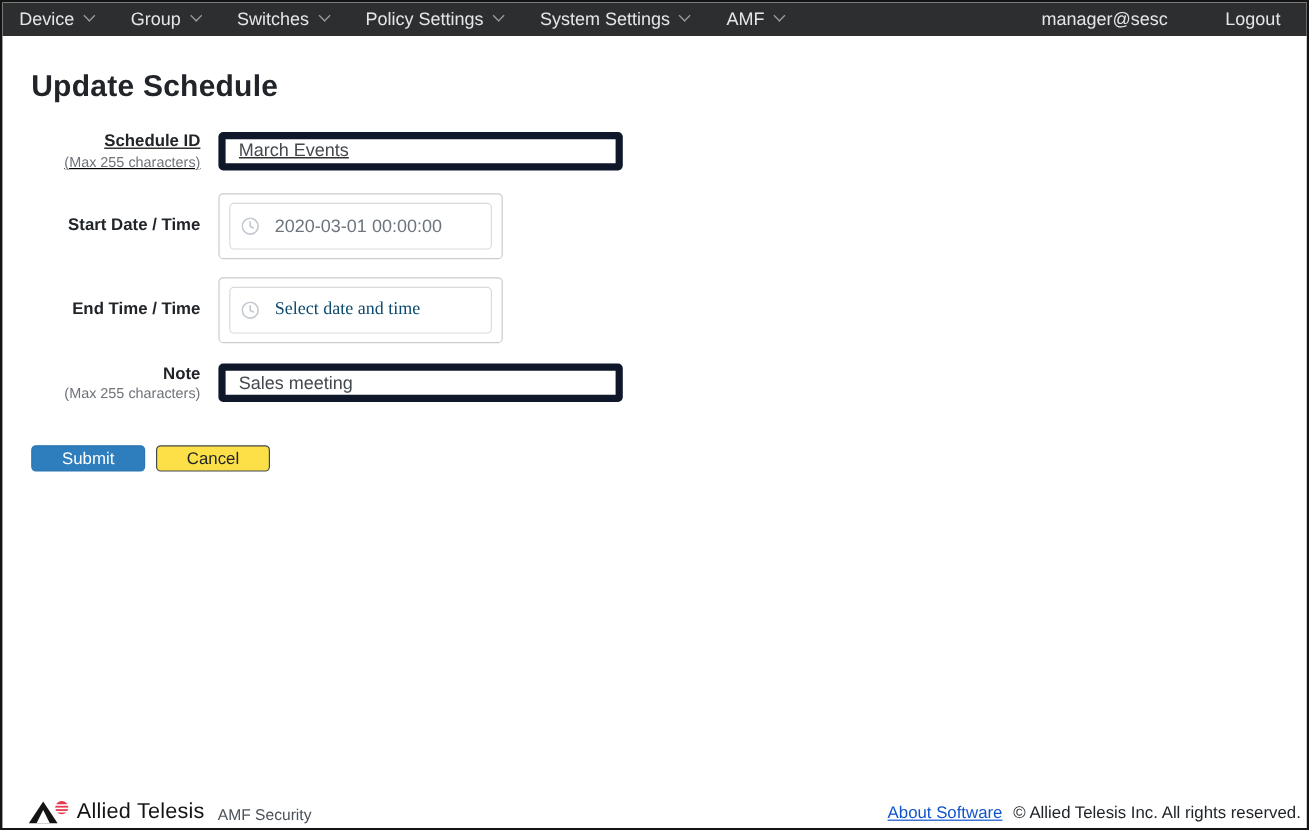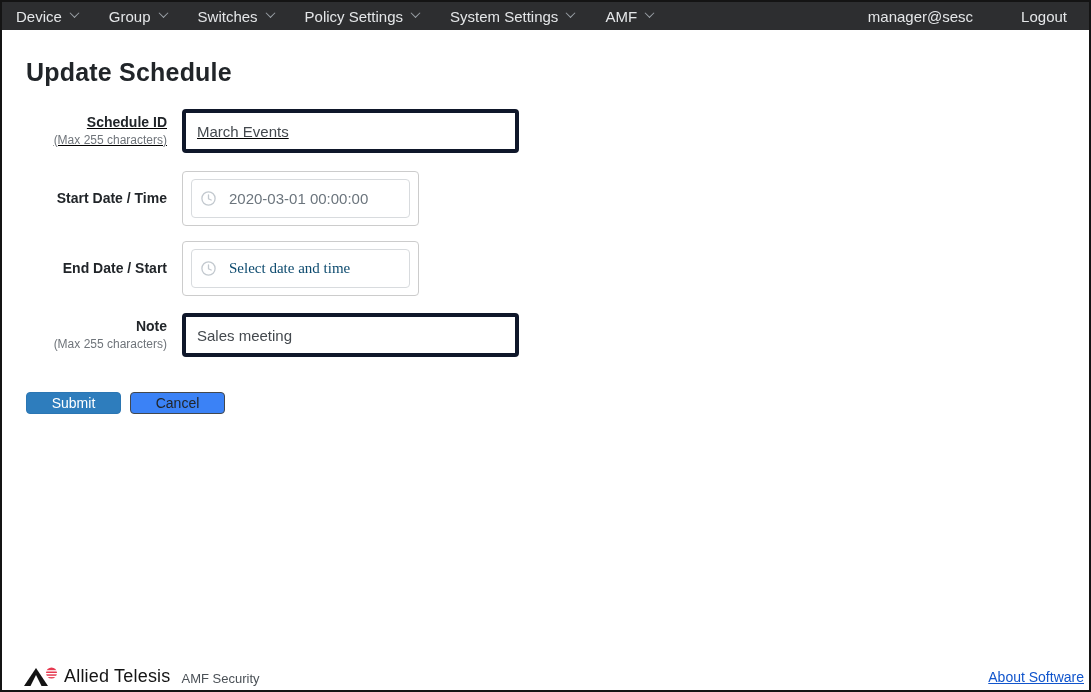--- a/index.html
+++ b/index.html
@@ -62,8 +62,8 @@
   .label-hint { font-size: 12px; color: #6f747a; line-height: 1.25; margin-top: 1px; }
 
   .text-input {
-    width: 337px; height: 44px;
-    border: 4px solid #0f172a;
+    width: 337px; height: 32px;
+    border: 6px solid #0f172a;
     border-radius: 4px;
     padding: 0 11px;
     font-family: "Liberation Sans", sans-serif;

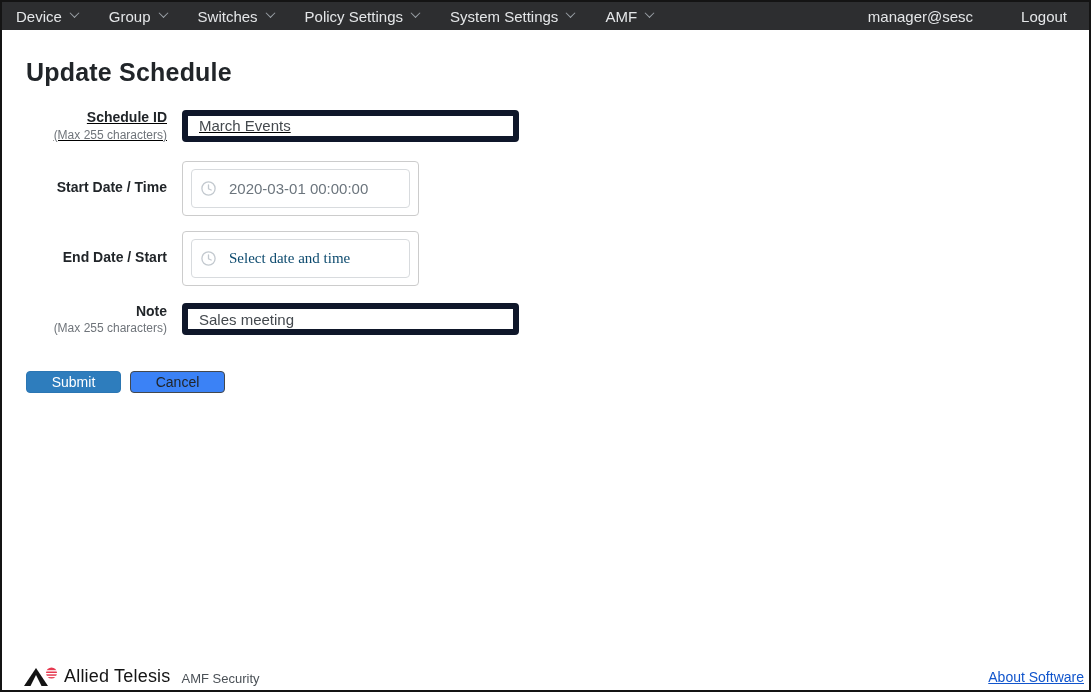--- a/index.html
+++ b/index.html
@@ -204,7 +204,7 @@
 
   <div class="form-row row-3">
     <div class="label-col">
-      <div class="label-main">End Date / Start</div>
+      <div class="label-main">End Time / Time</div>
     </div>
     <div class="dt-outer">
       <div class="dt-inner">

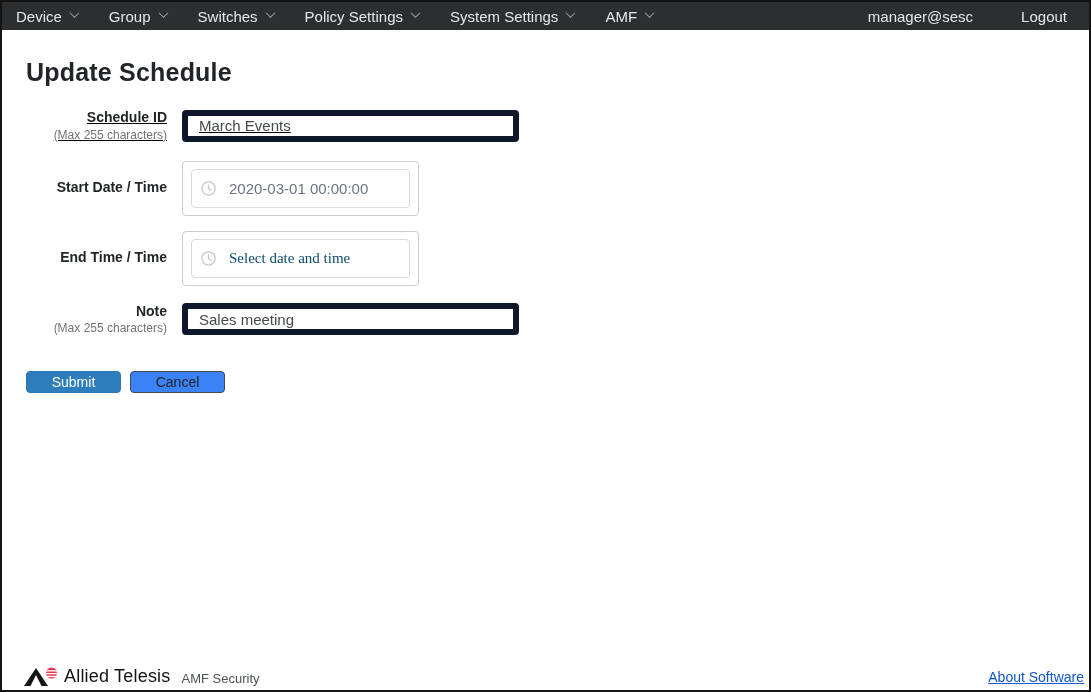--- a/index.html
+++ b/index.html
@@ -111,7 +111,7 @@
     color: #ffffff;
   }
   .btn-cancel {
-    background: #3b82f6;
+    background: #fde047;
     border: 1px solid #43484d;
     color: #212529;
     margin-left: 9px;

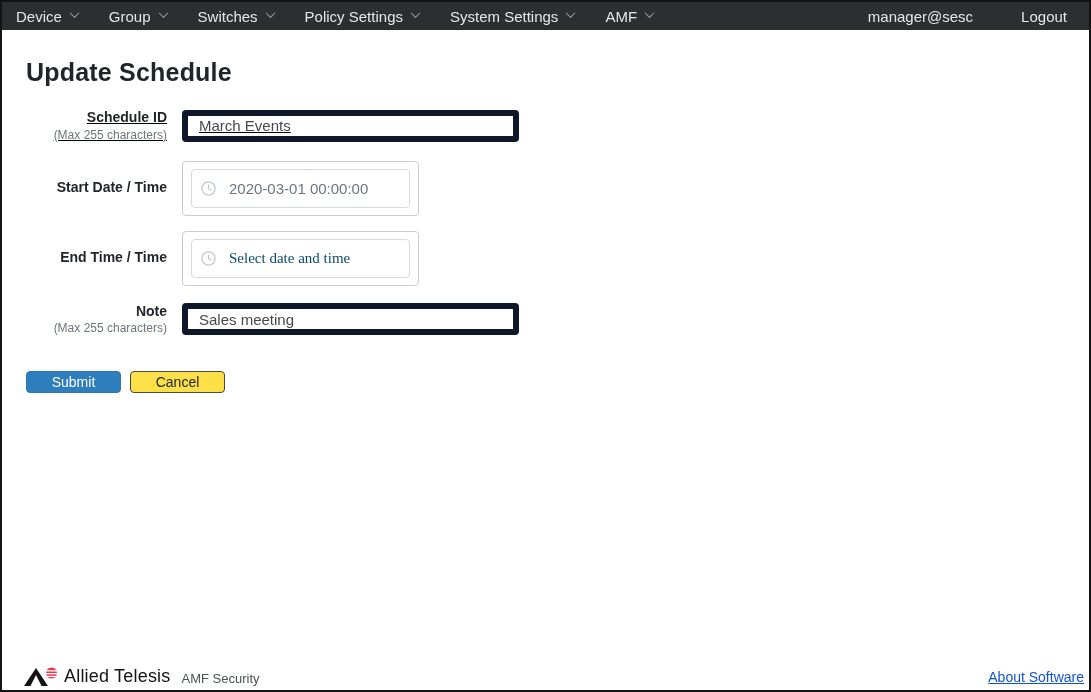--- a/index.html
+++ b/index.html
@@ -248,6 +248,7 @@
   </div>
   <div class="footer-right">
     <a class="about-link">About Software</a>
+    <span class="copyright">© Allied Telesis Inc. All rights reserved.</span>
   </div>
 </footer>
 

